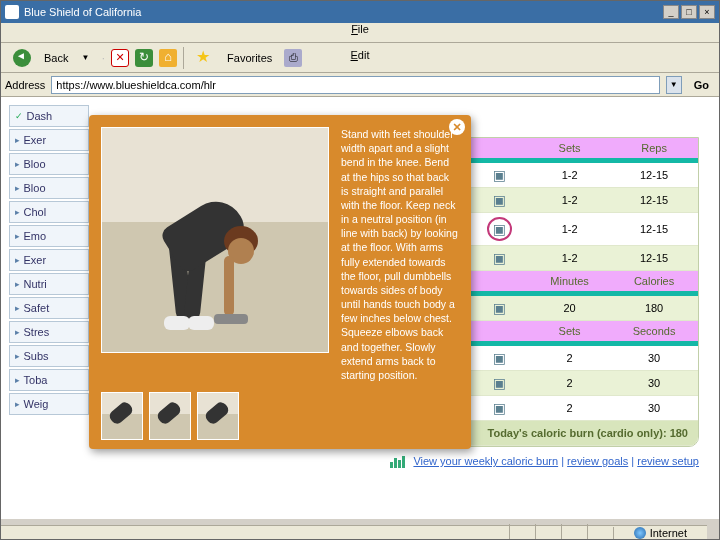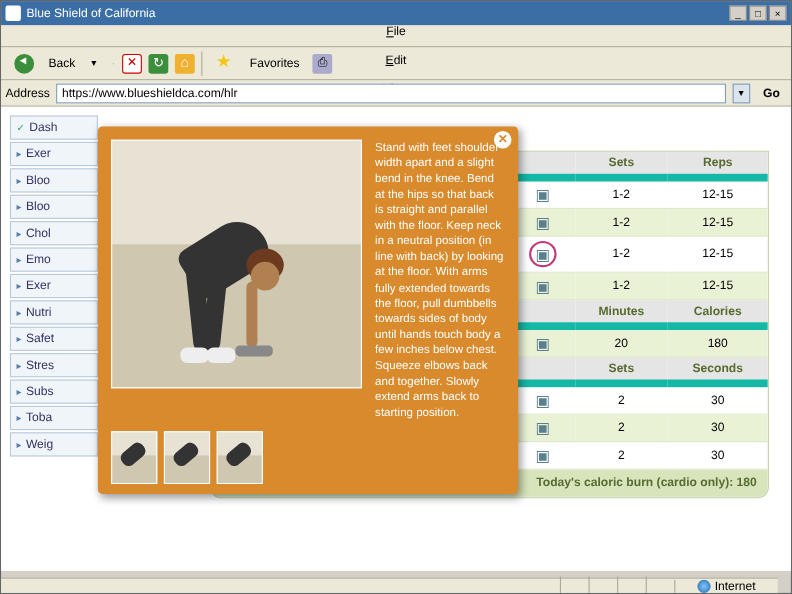--- a/index.html
+++ b/index.html
@@ -41,7 +41,7 @@
 .mainpanel { position: absolute; left: 190px; top: 40px; right: 20px; }
 .workout { border: 1px solid #c1cfa8; border-radius: 0 0 10px 10px; overflow: hidden; }
 .workout table { width: 100%; border-collapse: collapse; font-size: 11px; }
-.workout th { background: #e5e5e5; color: #556b2f; font-weight: bold; padding: 4px 6px; text-align: center; border-bottom: 7px solid #14b8a6; }
+.workout th { background: #f0abfc; color: #556b2f; font-weight: normal; padding: 4px 6px; text-align: center; border-bottom: 5px solid #14b8a6; }
 .workout th.ex { text-align: left; }
 .workout td { padding: 4px 6px; border-bottom: 1px solid #e0e8cc; text-align: center; }
 .workout tr.alt td { background: #eaf2d6; }

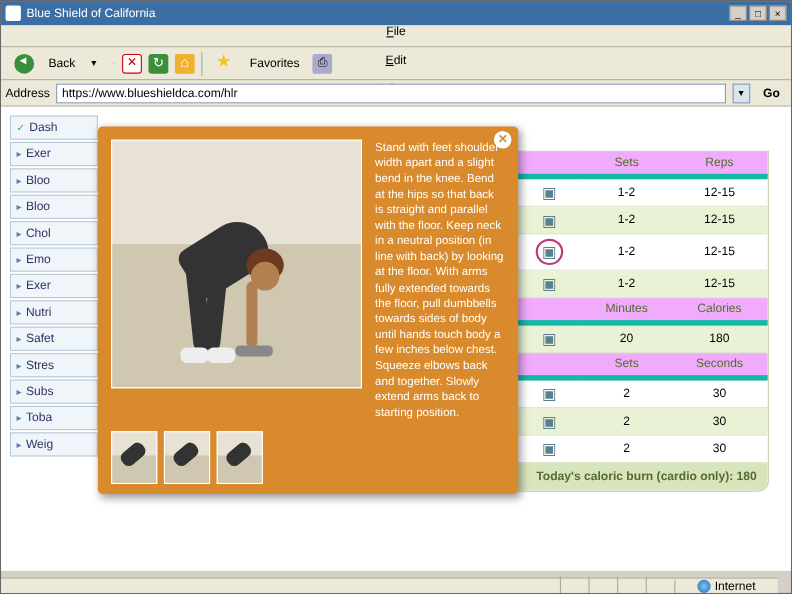--- a/index.html
+++ b/index.html
@@ -259,6 +259,12 @@
     </tbody>
         </table>
     </div>
+    <div class="bottomlinks">
+      <span class="chartico"><span style="height:6px"></span><span style="height:10px"></span><span style="height:8px"></span><span style="height:12px"></span></span>
+      <a>View your weekly caloric burn</a> |
+      <a>review goals</a> |
+      <a>review setup</a>
+    </div>
   </div>
 
   <div class="popup">

